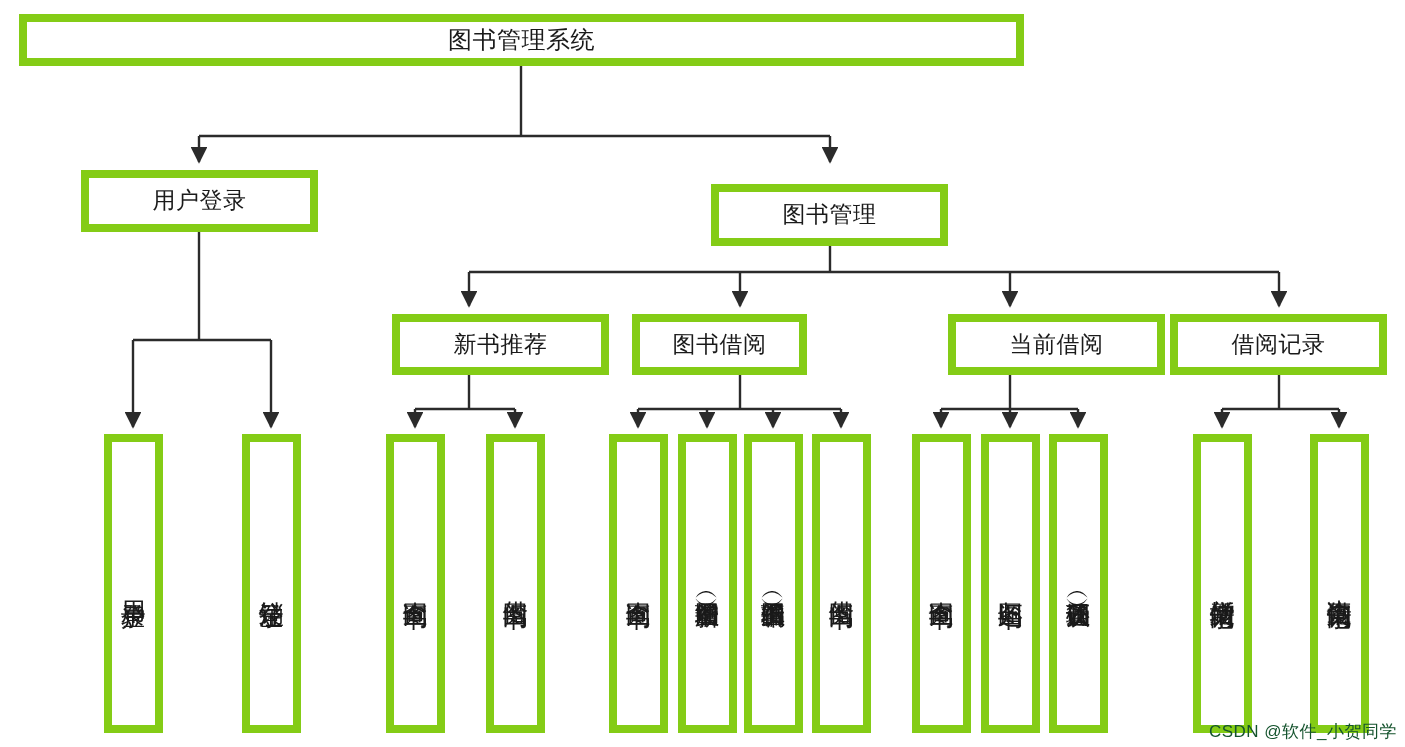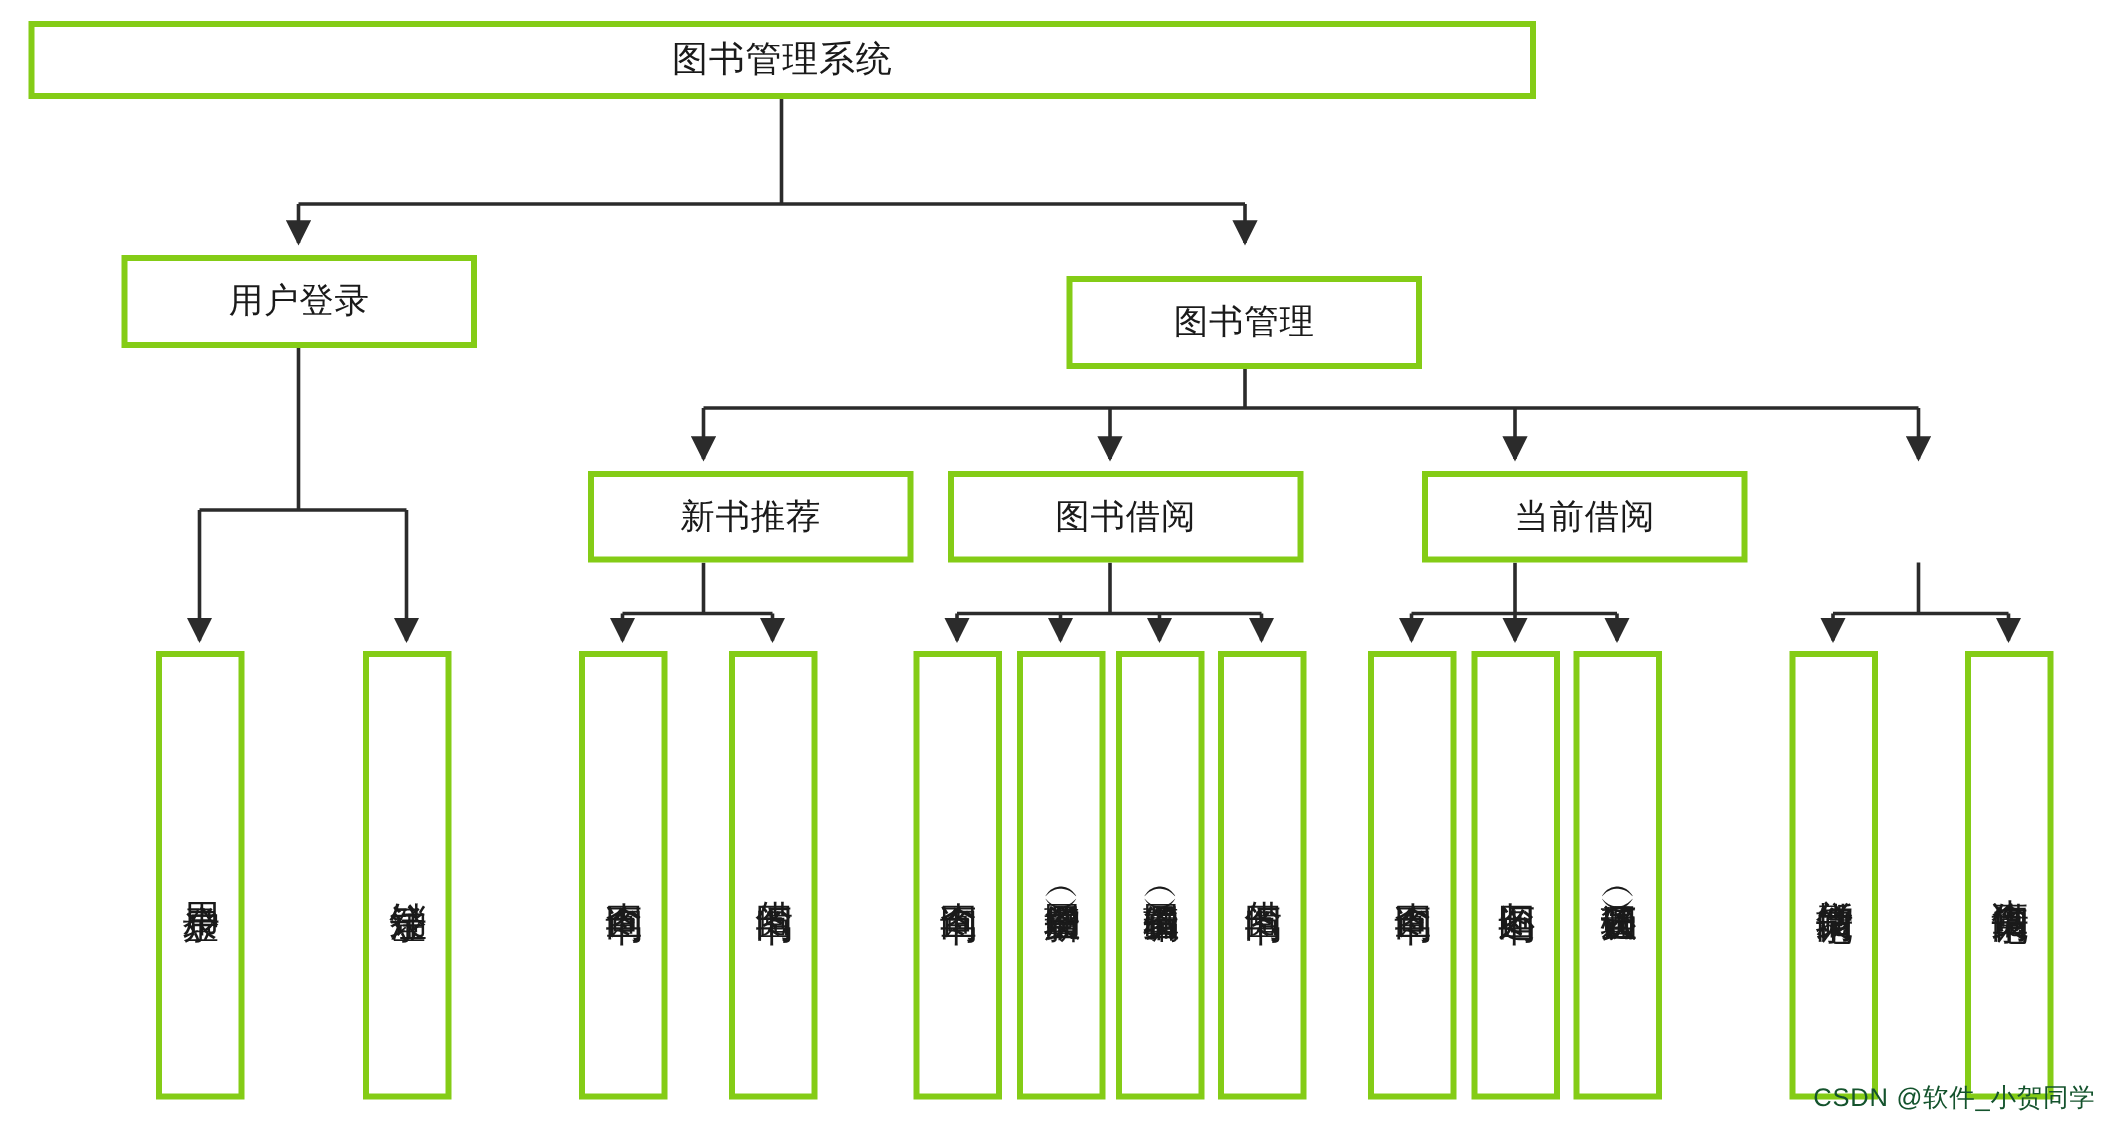--- a/index.html
+++ b/index.html
@@ -28,7 +28,7 @@
   .node {
     position: absolute;
     box-sizing: border-box;
-    border: 4px solid #84cc16;
+    border: 8px solid #84cc16;
     background: #ffffff;
     display: flex;
     align-items: center;

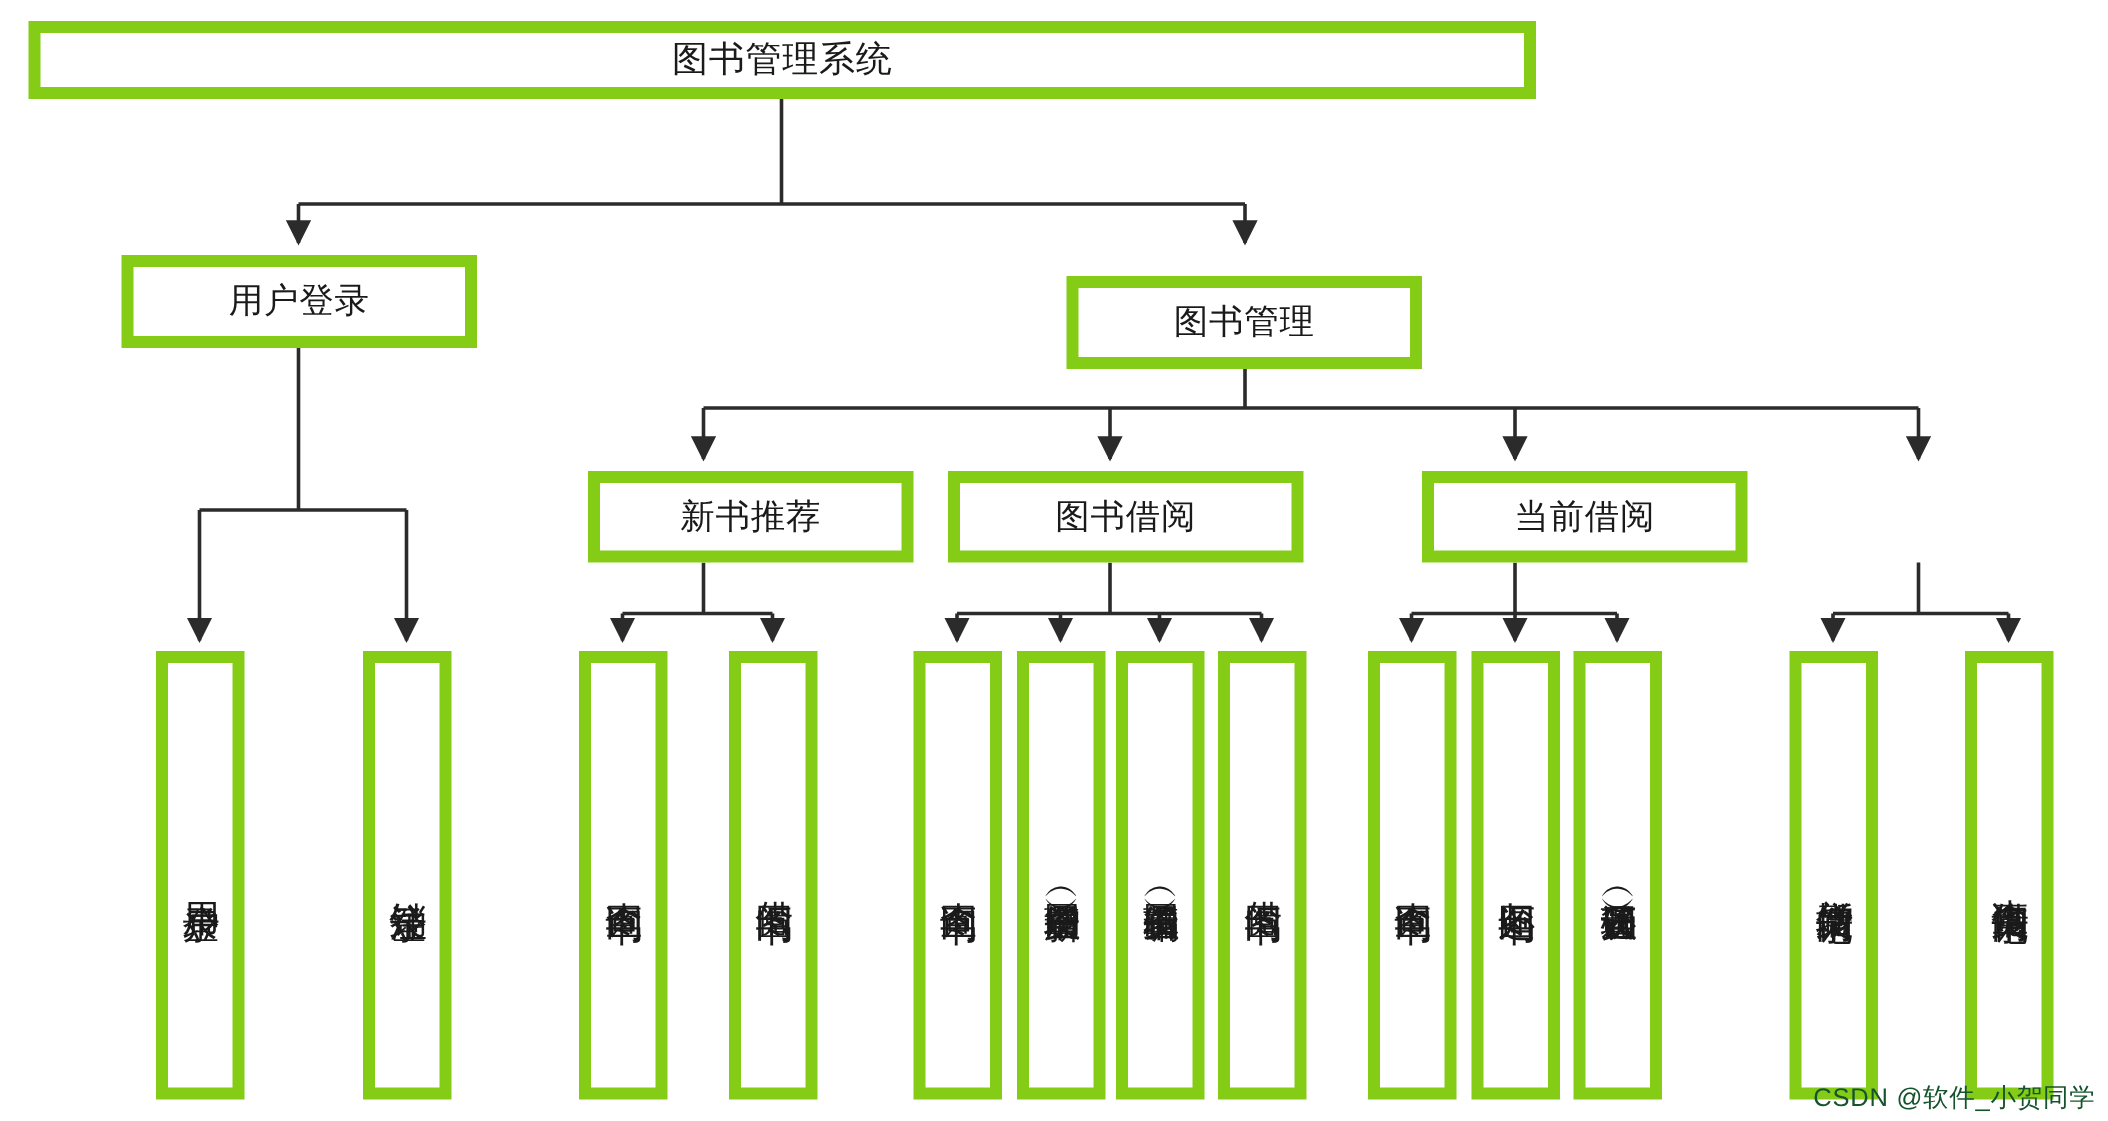--- a/index.html
+++ b/index.html
@@ -142,7 +142,7 @@
   <div class="node node-h" style="left:361px; top:314px; width:217px; height:61px;margin-left:31px;">
     <span>新书推荐</span>
   </div>
-  <div class="node node-h" style="left:632px; top:314px; width:237px; height:61px;">
+  <div class="node node-h" style="left:632px; top:314px; width:175px; height:61px;">
     <span>图书借阅</span>
   </div>
   <div class="node node-h" style="left:902px; top:314px; width:217px; height:61px;margin-left:46px;">

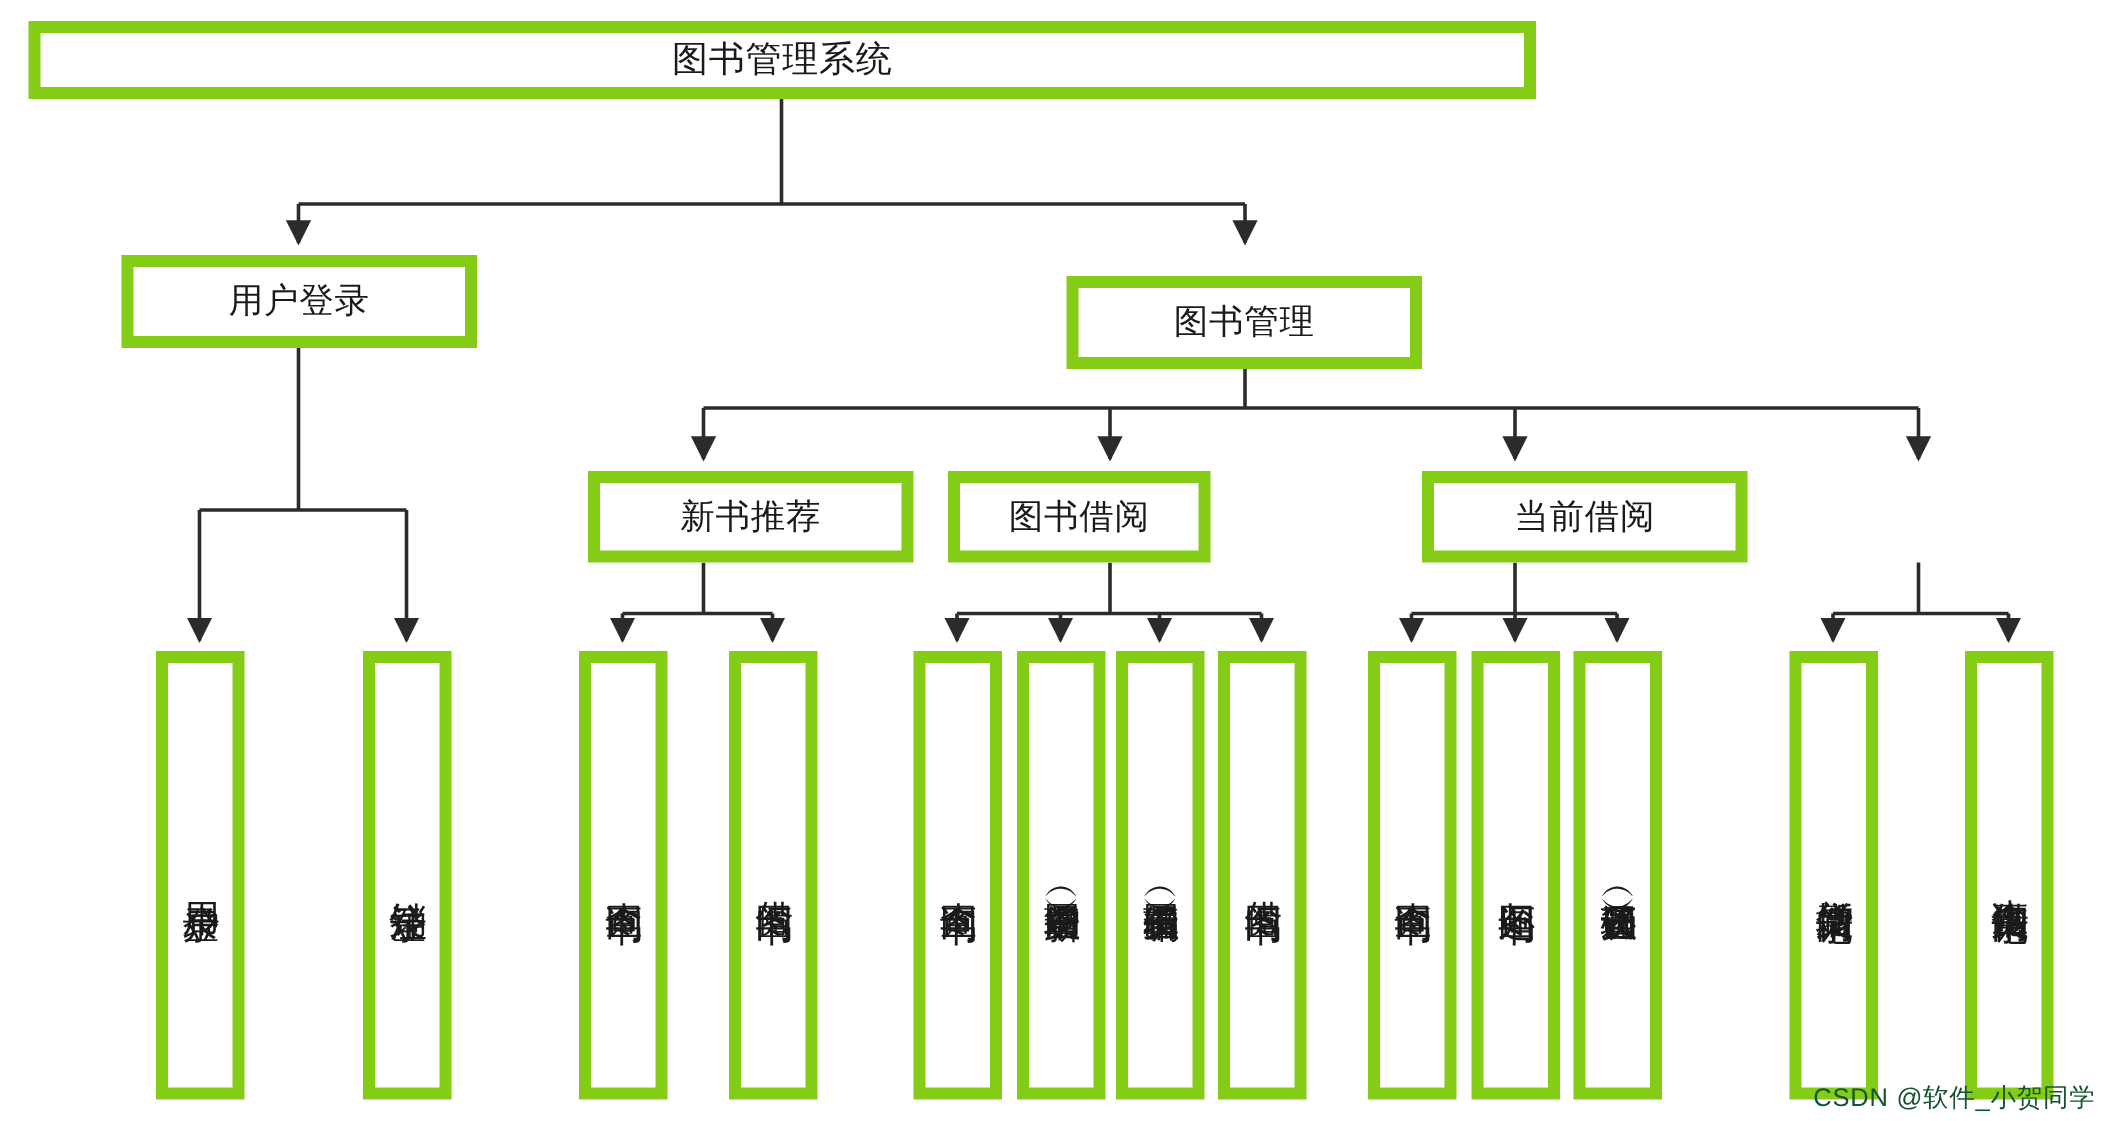--- a/index.html
+++ b/index.html
@@ -148,6 +148,9 @@
   <div class="node node-h" style="left:902px; top:314px; width:217px; height:61px;margin-left:46px;">
     <span>当前借阅</span>
   </div>
+  <div class="node node-h" style="left:1170px; top:314px; width:217px; height:61px;">
+    <span>借阅记录</span>
+  </div>
 
   <div class="node node-v" style="left:104px; top:434px; width:59px; height:299px;">
     <span class="vlabel">用户登录</span>

